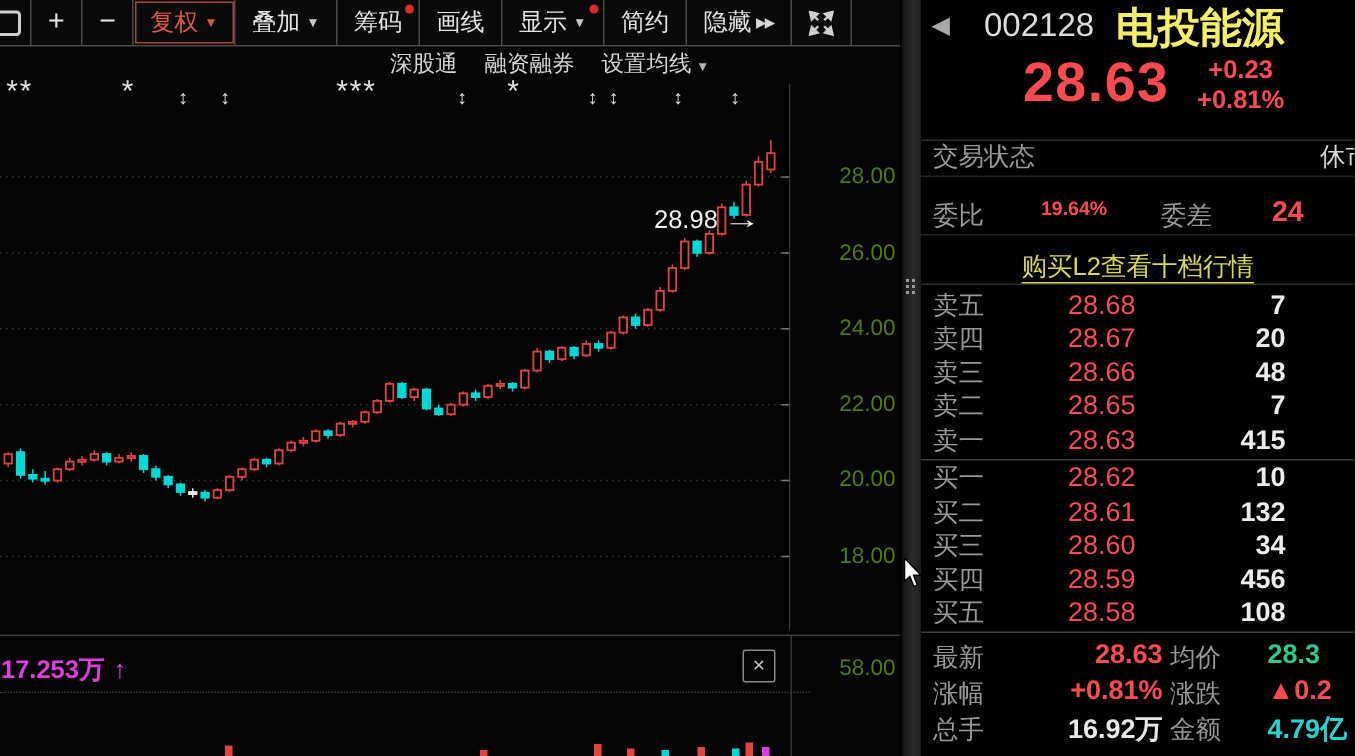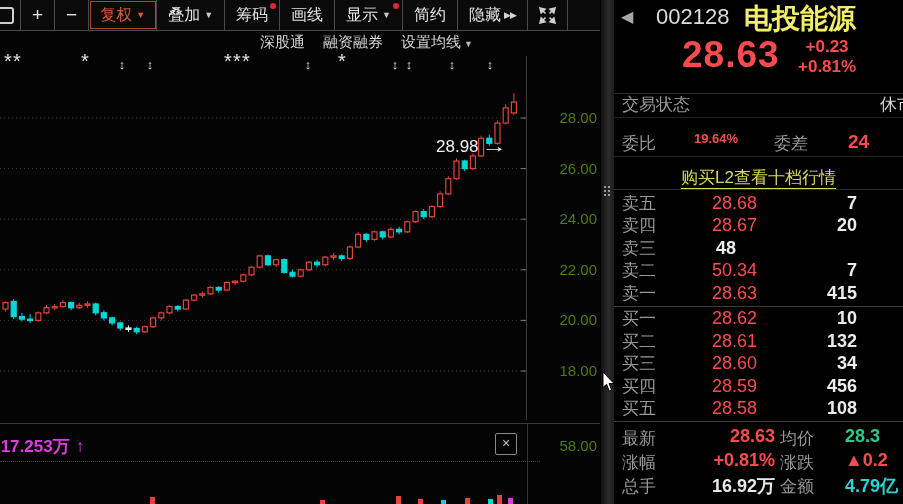--- a/index.html
+++ b/index.html
@@ -390,6 +390,7 @@
       </div>
       <div class="orow">
         <span class="olabel">卖三</span>
+        <span class="oprice">28.66</span>
         <span class="ovol">48</span>
       </div>
       <div class="orow">

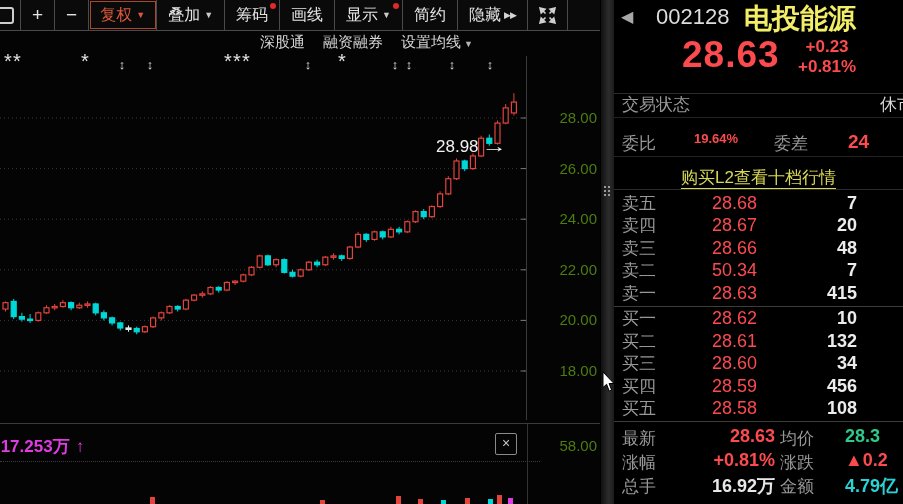--- a/index.html
+++ b/index.html
@@ -395,7 +395,7 @@
       </div>
       <div class="orow">
         <span class="olabel">卖二</span>
-        <span class="oprice">50.34</span>
+        <span class="oprice">28.65</span>
         <span class="ovol">7</span>
       </div>
       <div class="orow">

